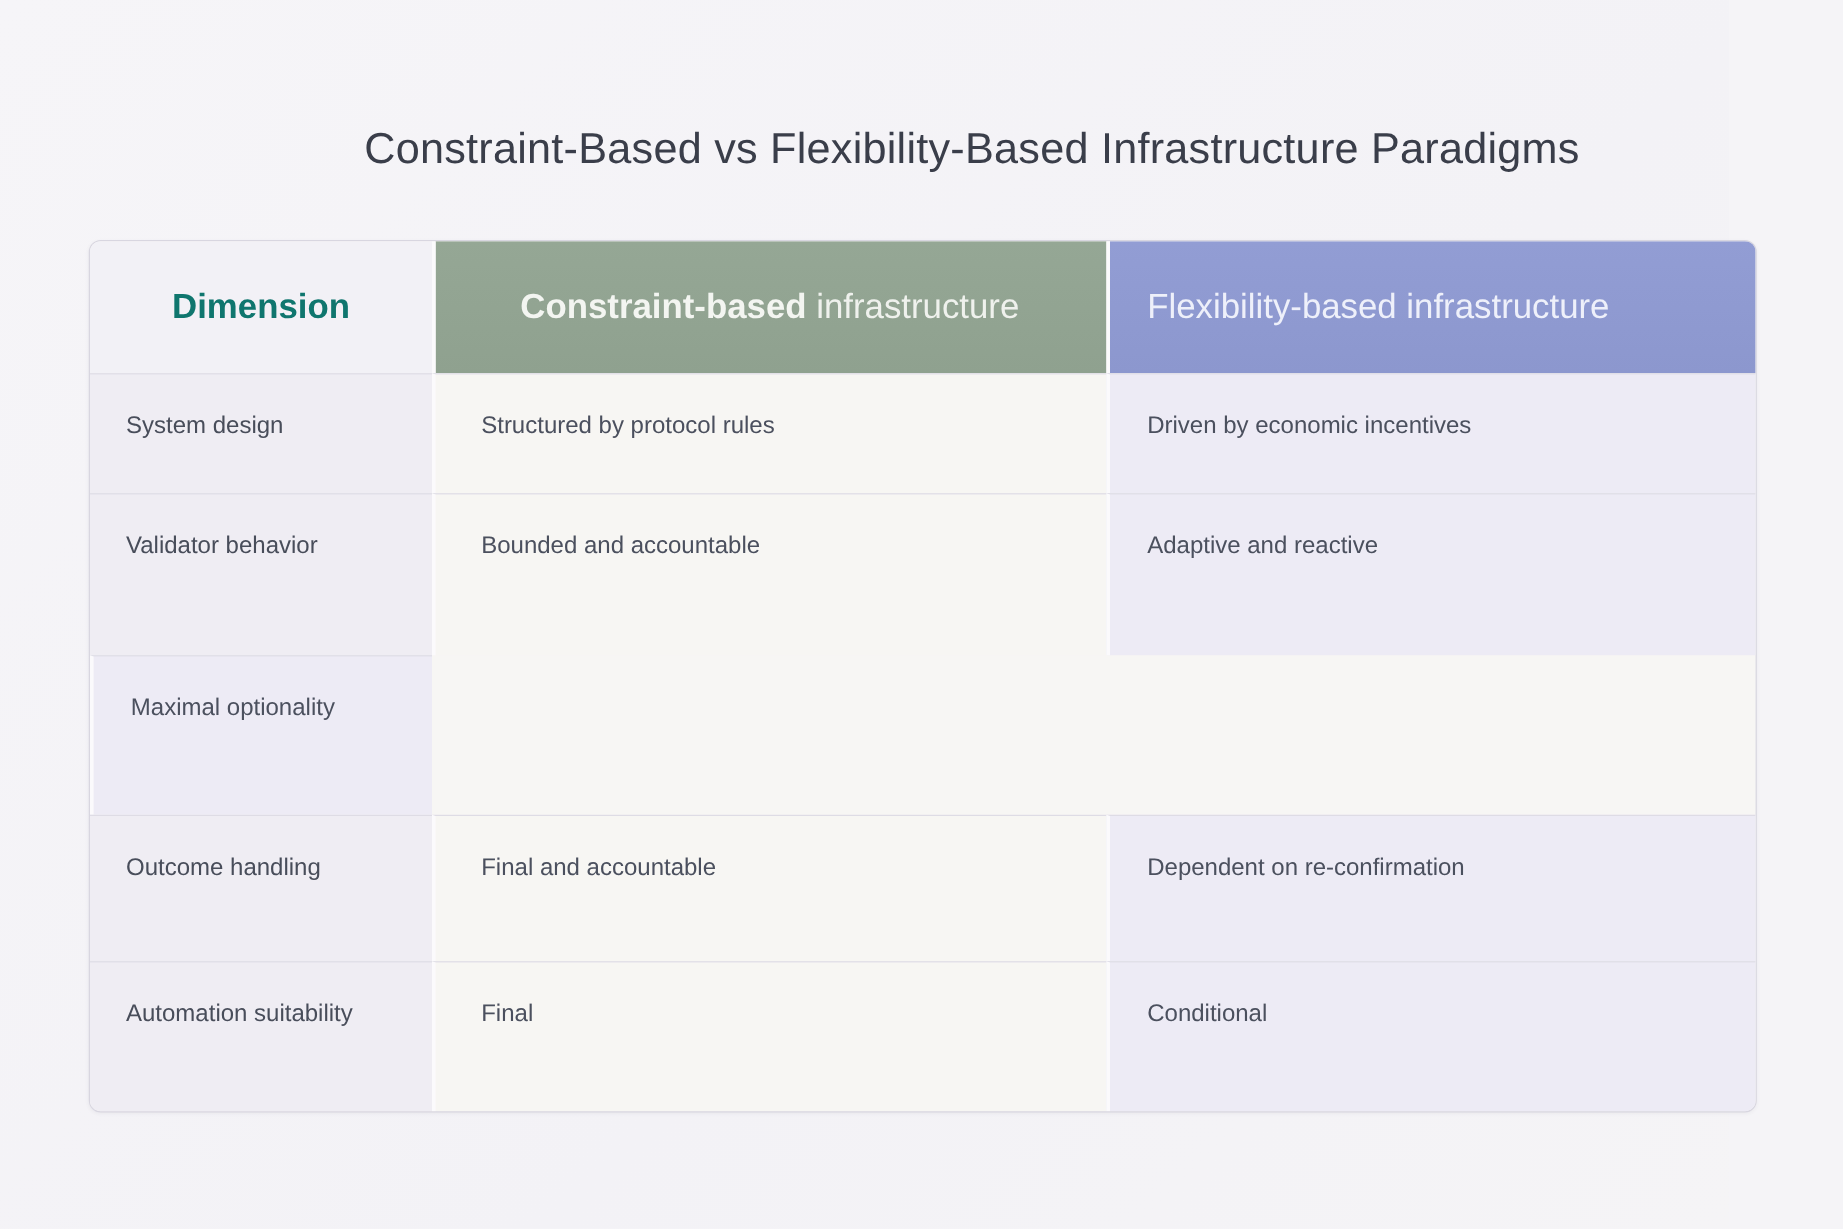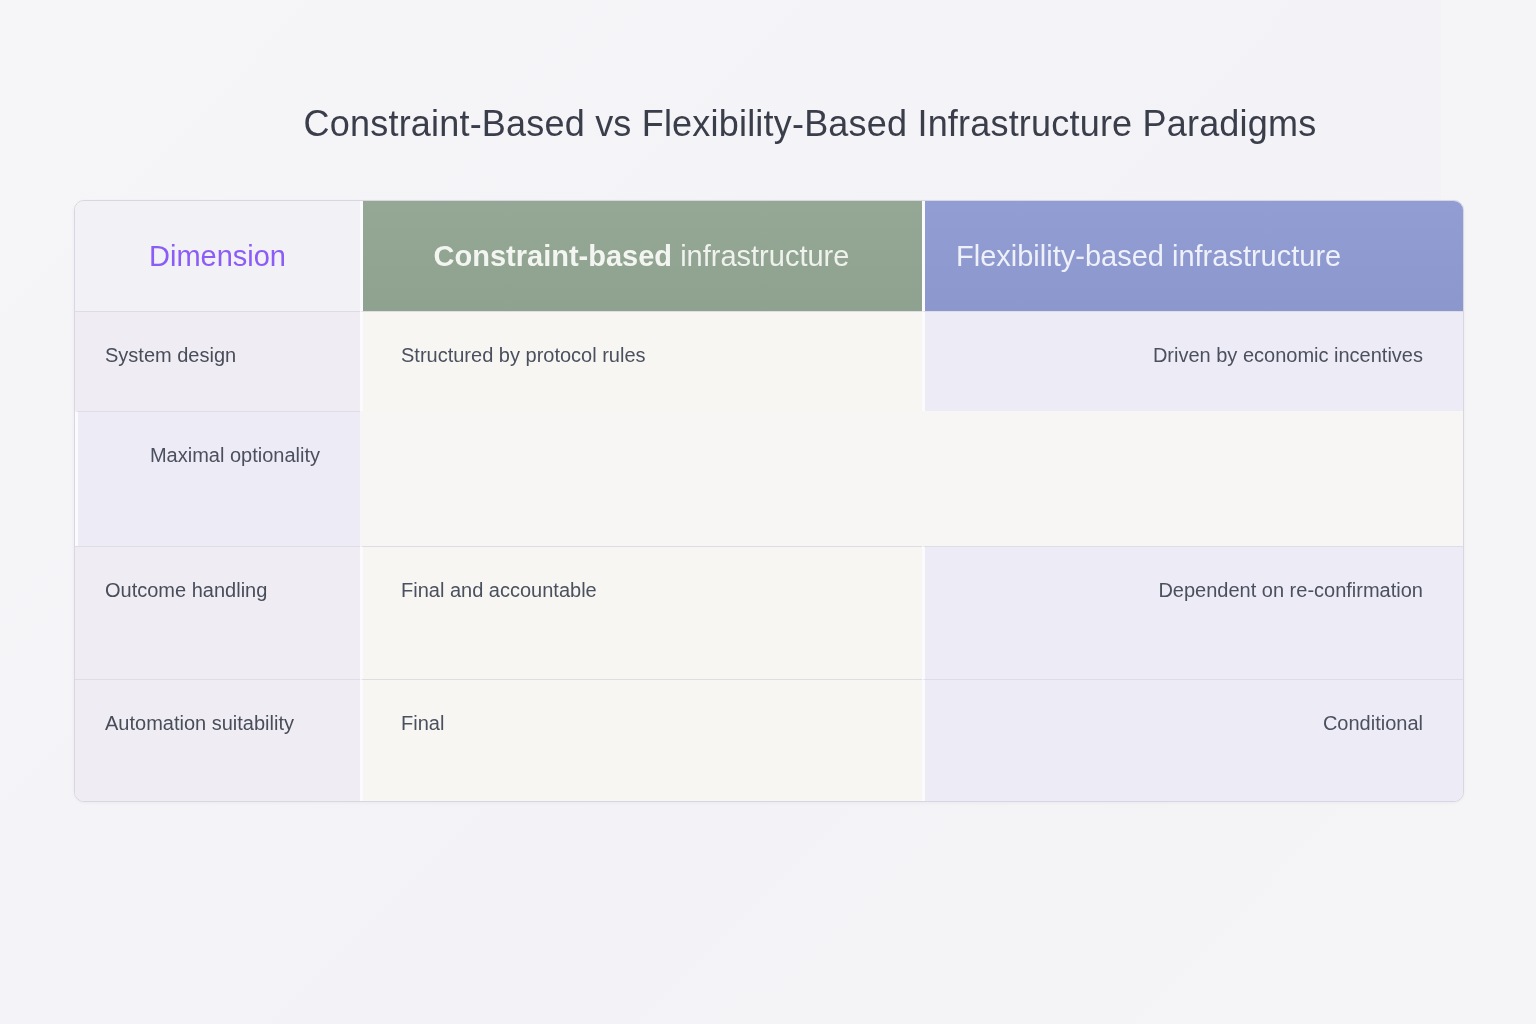--- a/index.html
+++ b/index.html
@@ -68,9 +68,9 @@
   .dim-header {
     background: #f2f1f6;
     justify-content: center;
-    font-weight: 400;
+    font-weight: 700;
     font-size: 27px;
-    color: #8b5cf6;
+    color: #0f766e;
     padding-right: 30px;
   }
   .green-header {

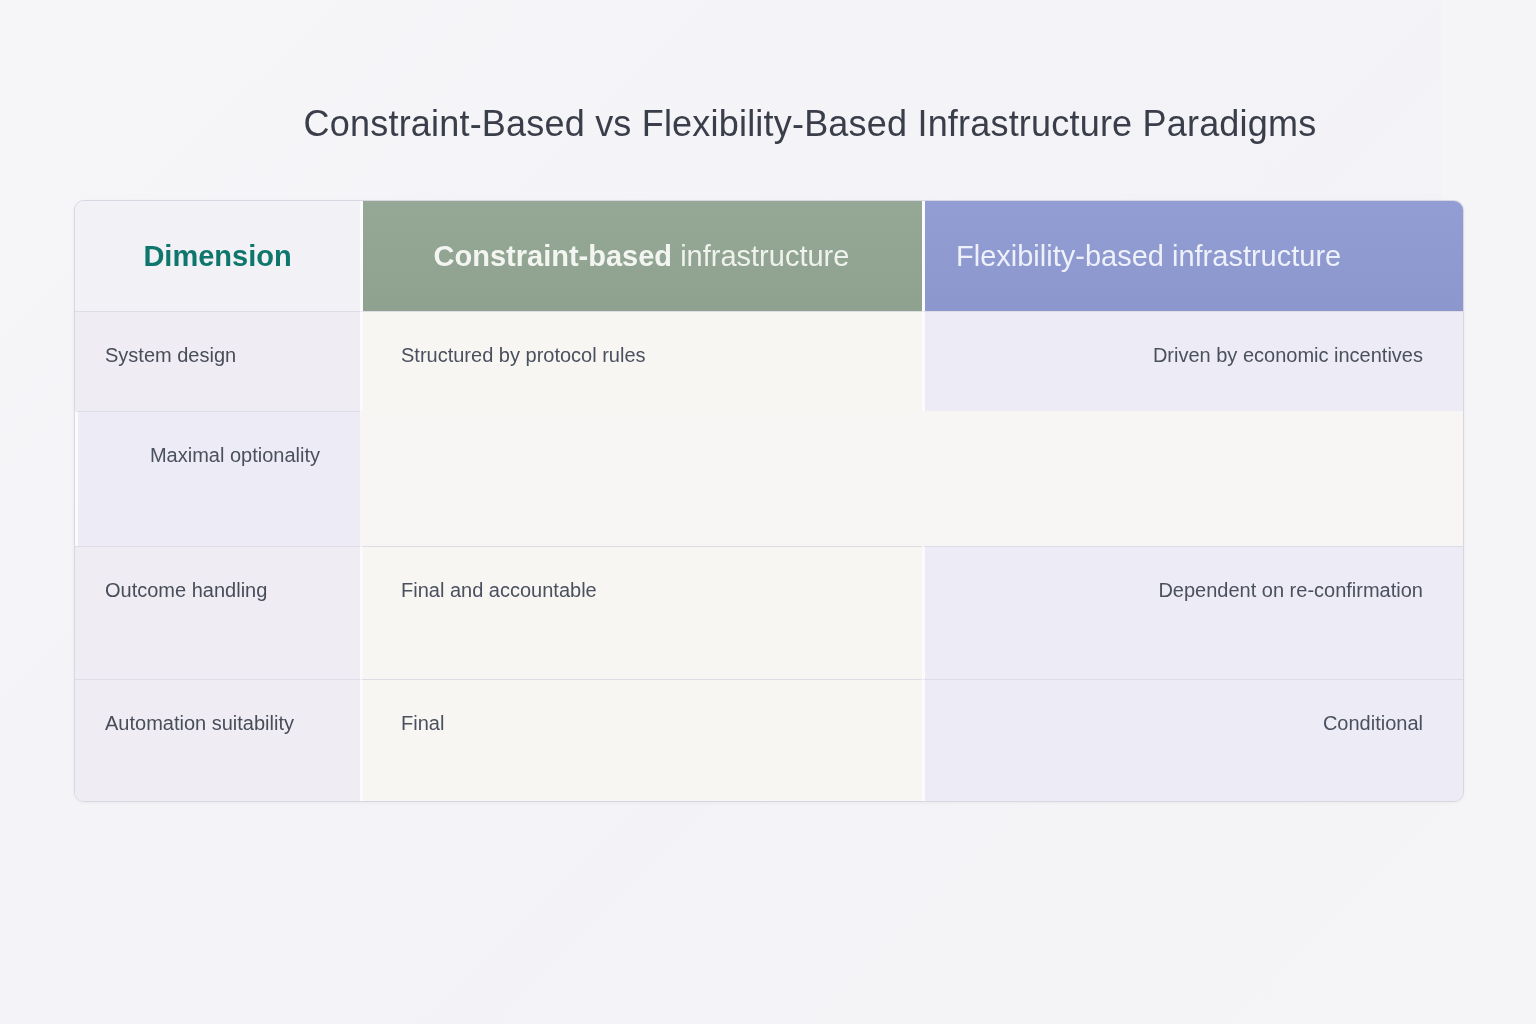--- a/index.html
+++ b/index.html
@@ -54,7 +54,7 @@
     border-left: 3px solid #fbfafc;
   }
   .cell.c2 { padding-left: 38px; justify-content: center; }
-  .cell.c3 { padding-left: 31px; text-align: right; }
+  .cell.c3 { padding-left: 31px; }
 
   
   .header-row { height: 110px; }

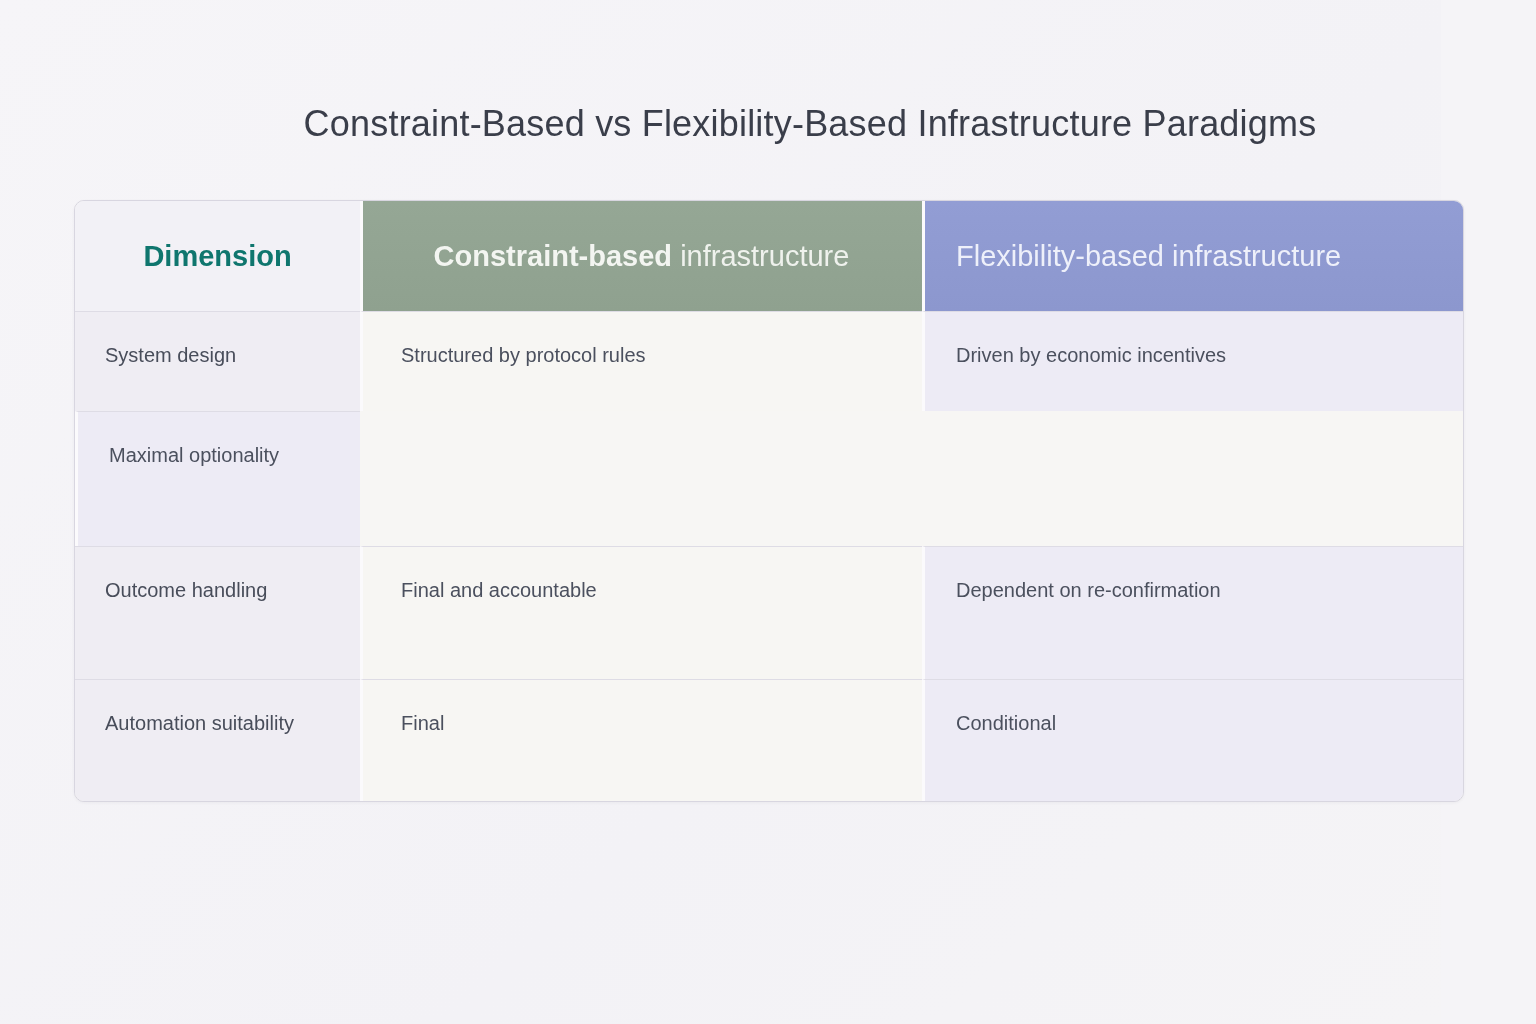--- a/index.html
+++ b/index.html
@@ -126,6 +126,11 @@
       <div class="cell c3">Driven by economic incentives</div>
     </div>
 
+    <div class="row body-row">
+      <div class="cell c1">Validator behavior</div>
+      <div class="cell c2">Bounded and accountable</div>
+      <div class="cell c3">Adaptive and reactive</div>
+    </div>
 
     <div class="row body-row">
       <div class="cell c3">Maximal optionality</div>

